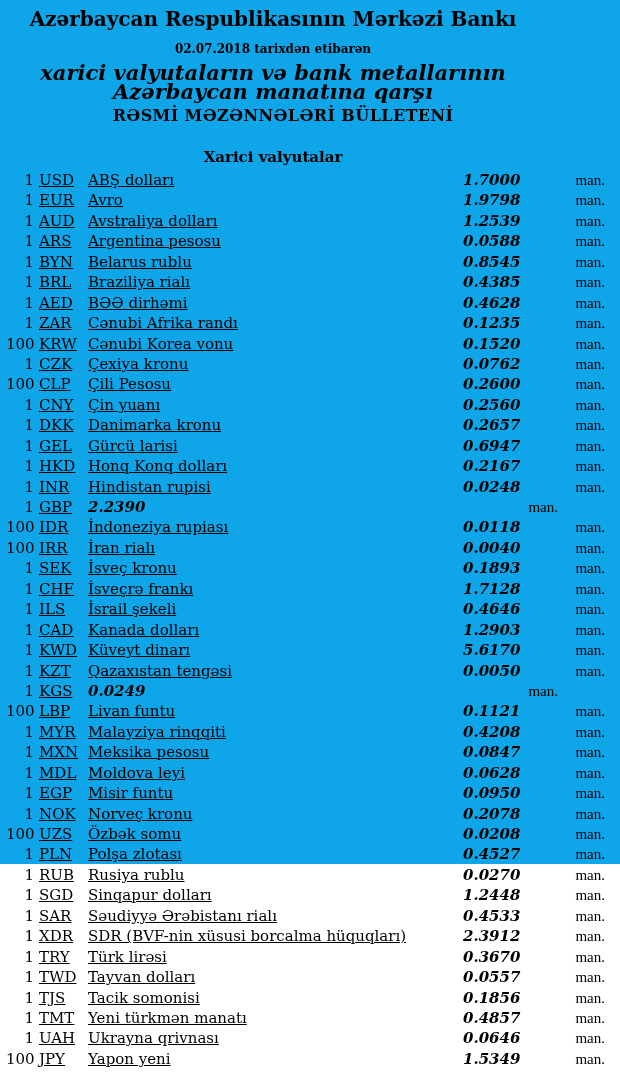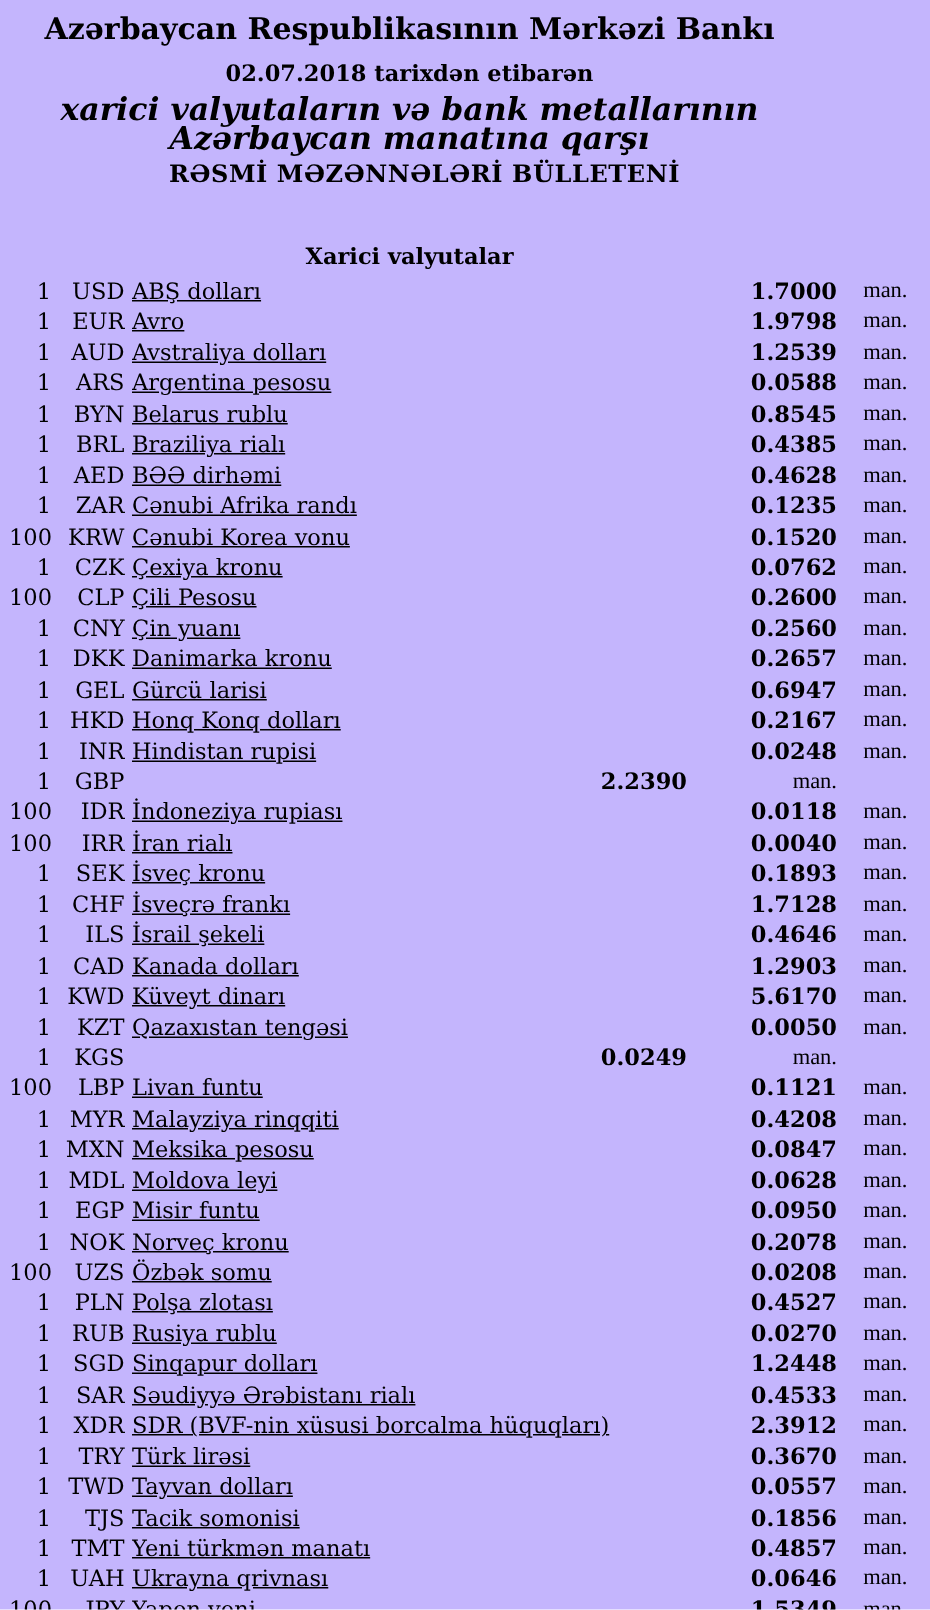--- a/index.html
+++ b/index.html
@@ -17,8 +17,8 @@
   .page {
     position: relative;
     width: 620px;
-    height: 1073px;
-    background: #c4b5fd;
+    height: 864px;
+    background: #0ea5e9;
   }
   .header {
     text-align: center;

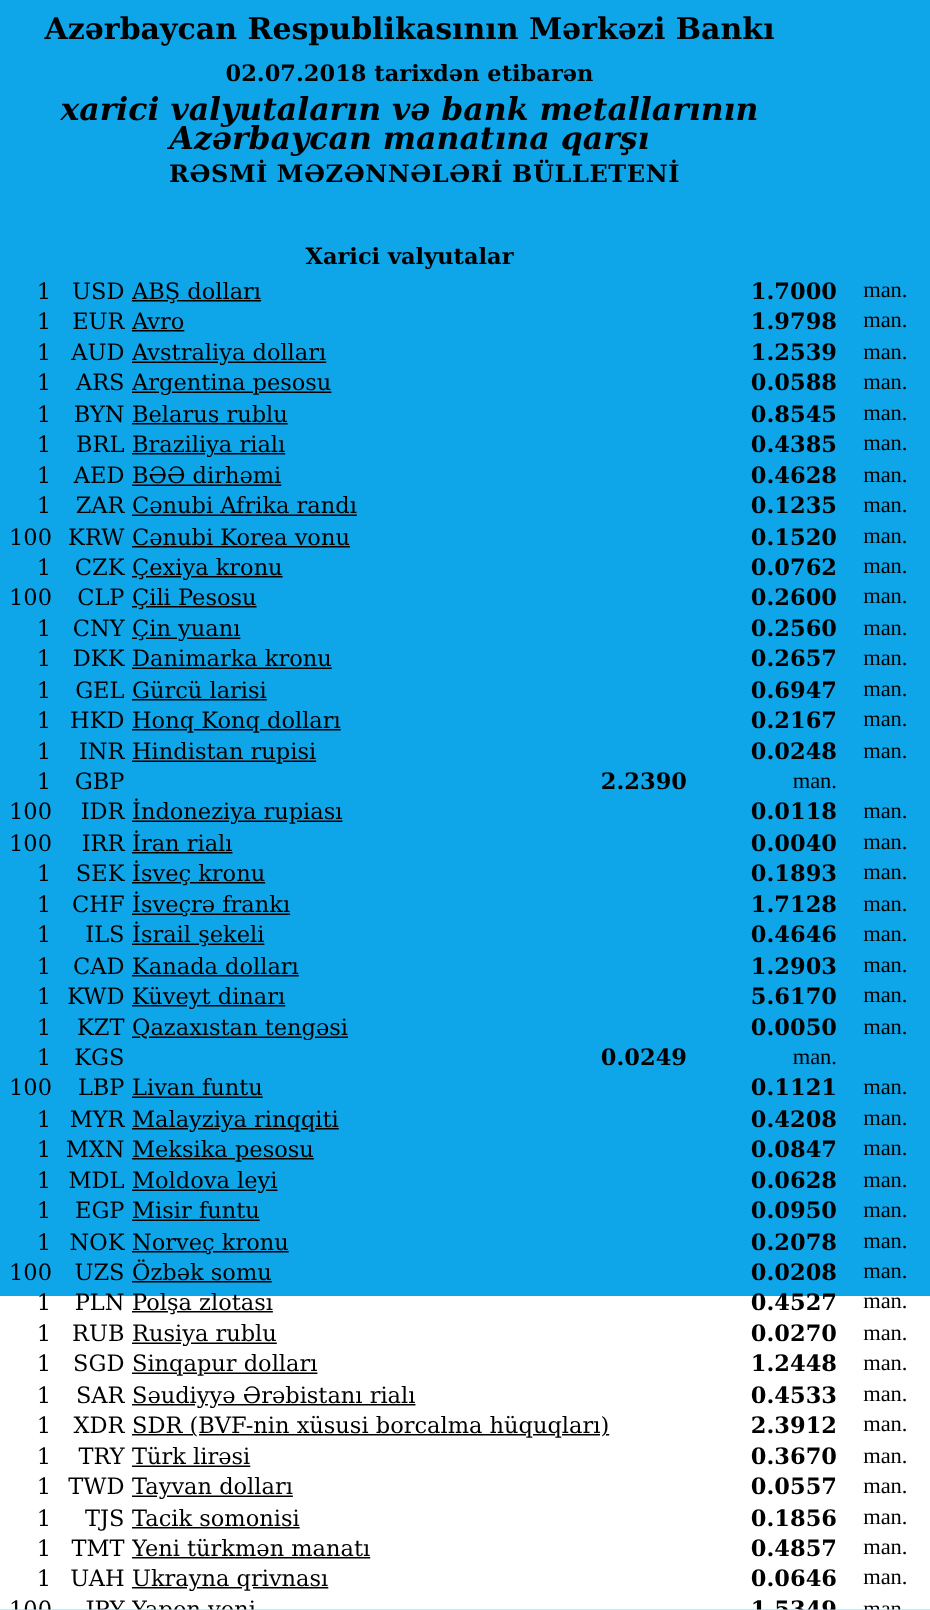--- a/index.html
+++ b/index.html
@@ -31,7 +31,7 @@
     line-height: 25px;
   }
   .date-line {
-    font-size: 15px;
+    font-size: 12px;
     font-weight: bold;
     line-height: 19px;
     margin-top: 8px;

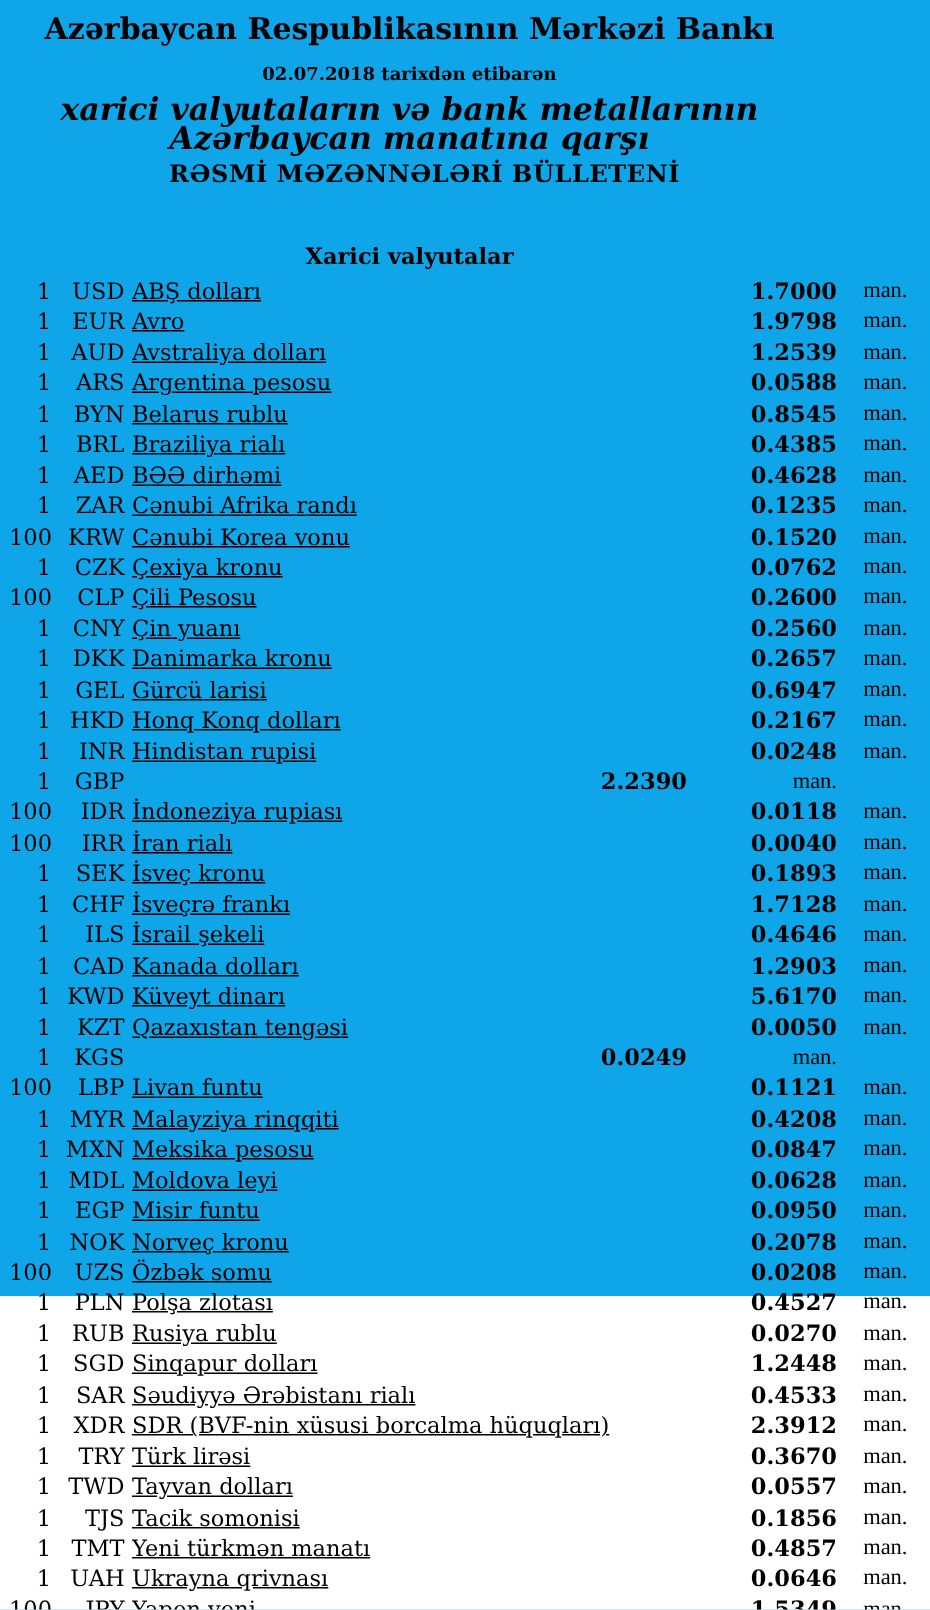--- a/index.html
+++ b/index.html
@@ -54,7 +54,7 @@
   .section-title {
     text-align: center;
     margin-right: 74px;
-    margin-top: 36px;
+    margin-top: 22px;
     font-size: 15px;
     font-weight: bold;
     line-height: 19px;

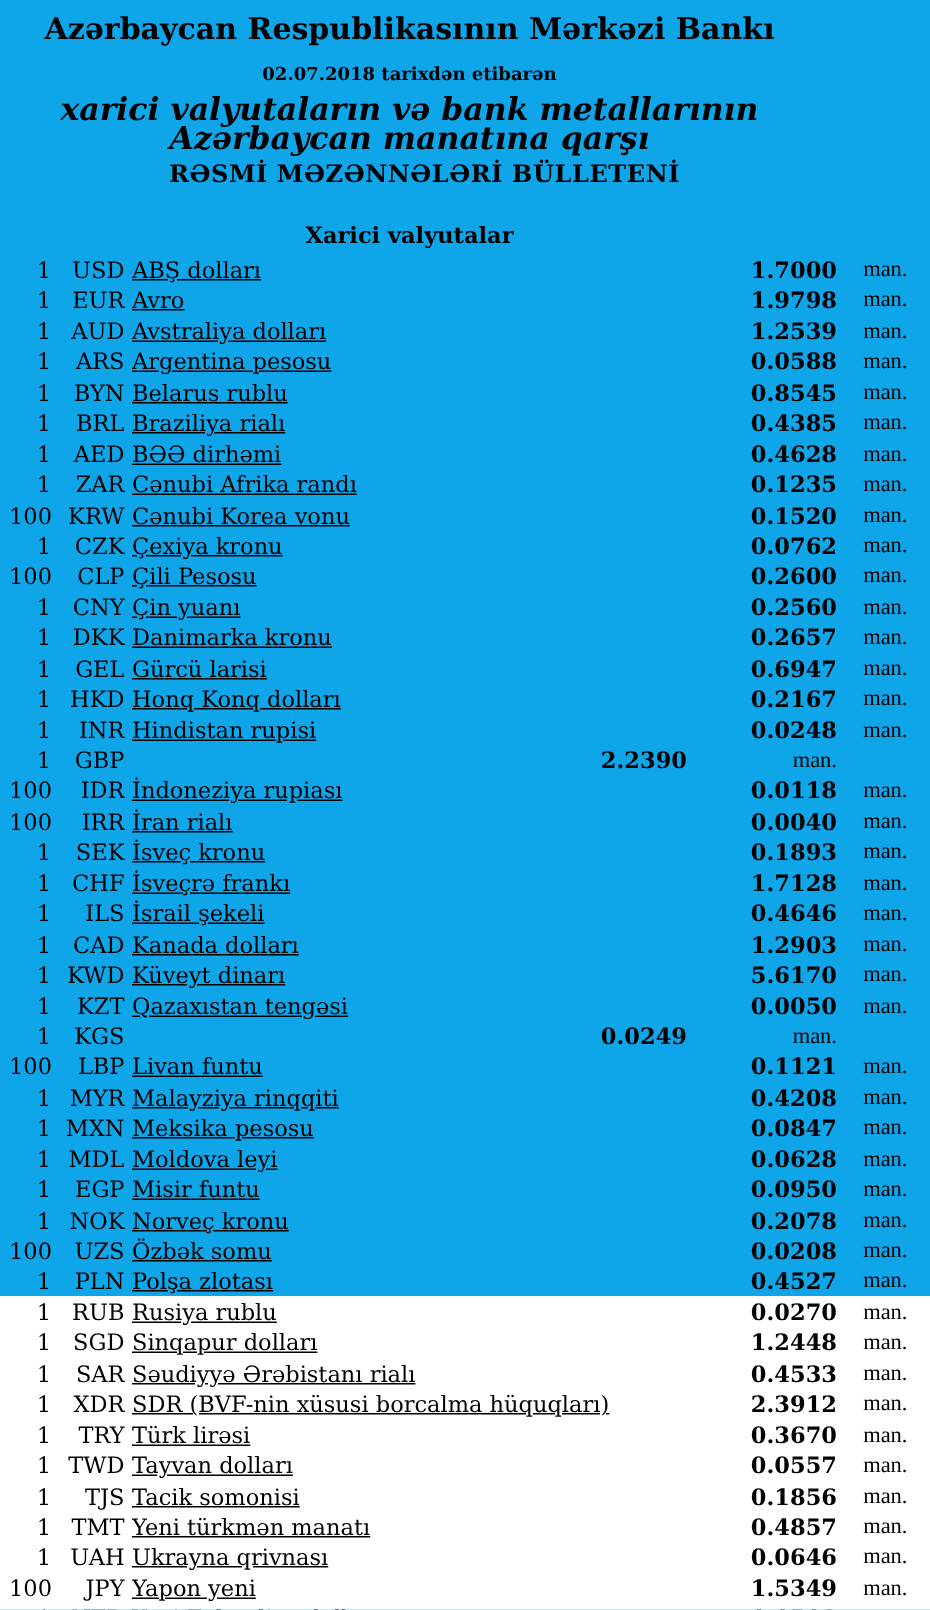--- a/index.html
+++ b/index.html
@@ -73,7 +73,7 @@
     white-space: nowrap;
   }
   .qty   { text-align: right; }
-  .code  { text-align: right; }
+  .code  { text-align: left; text-decoration: underline; }
   .name  { text-align: left; overflow: hidden; text-decoration: underline; }
   .rate  { text-align: right; font-weight: bold; }
   .unit  { text-align: right; font-family: Liberation Serif, serif; }

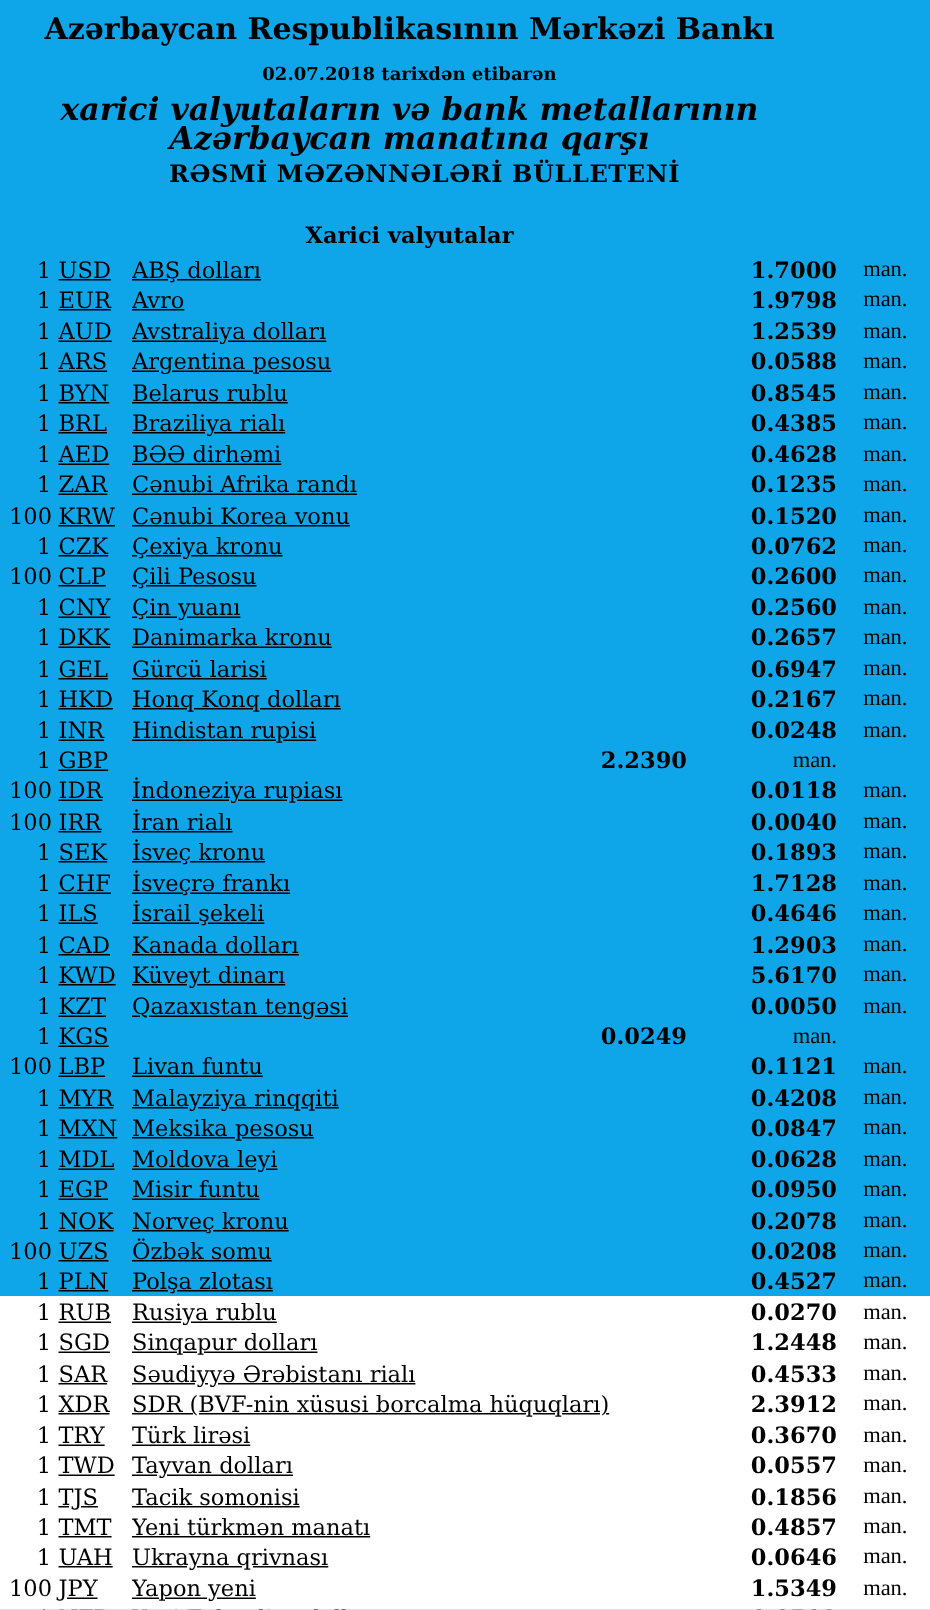--- a/index.html
+++ b/index.html
@@ -75,7 +75,7 @@
   .qty   { text-align: right; }
   .code  { text-align: left; text-decoration: underline; }
   .name  { text-align: left; overflow: hidden; text-decoration: underline; }
-  .rate  { text-align: right; font-weight: bold; }
+  .rate  { font-weight: bold; font-style: italic; }
   .unit  { text-align: right; font-family: Liberation Serif, serif; }
 </style>
 </head>

